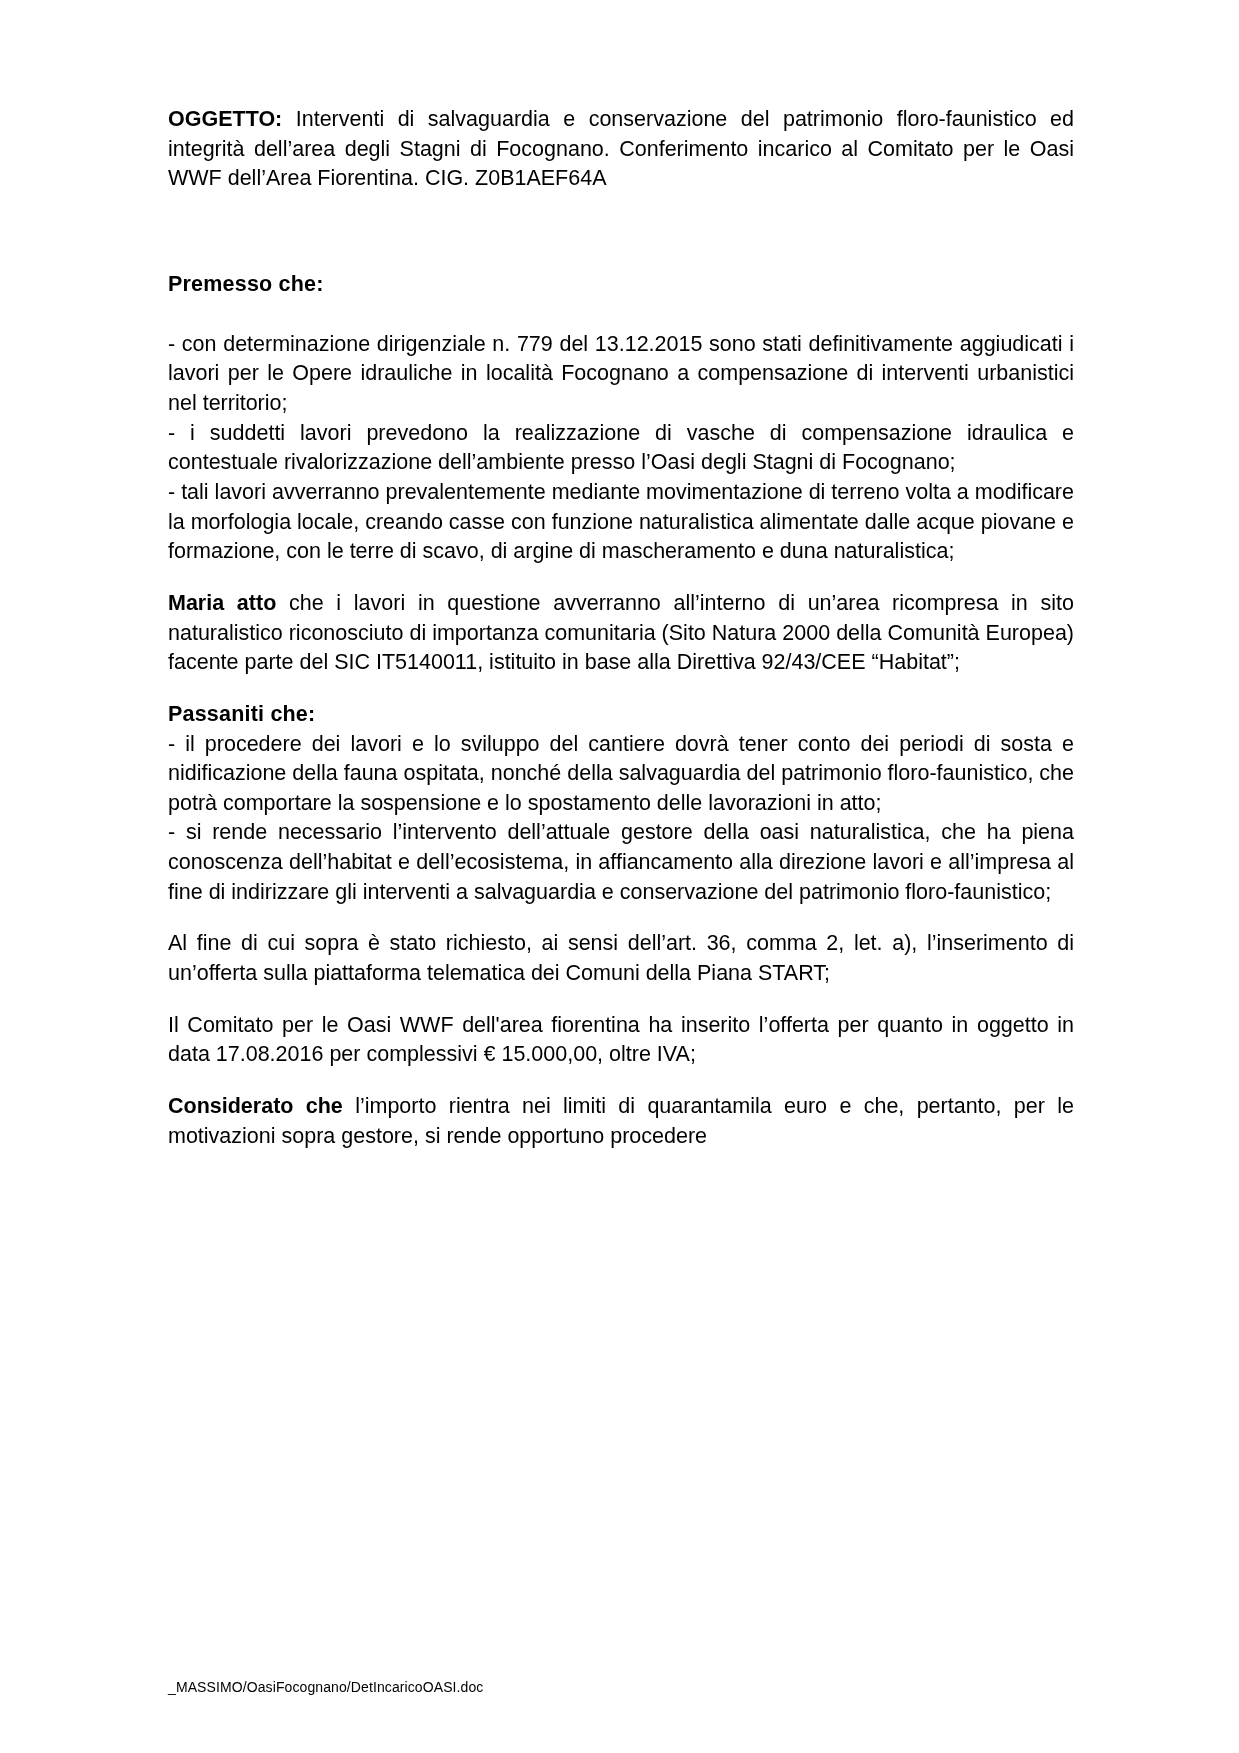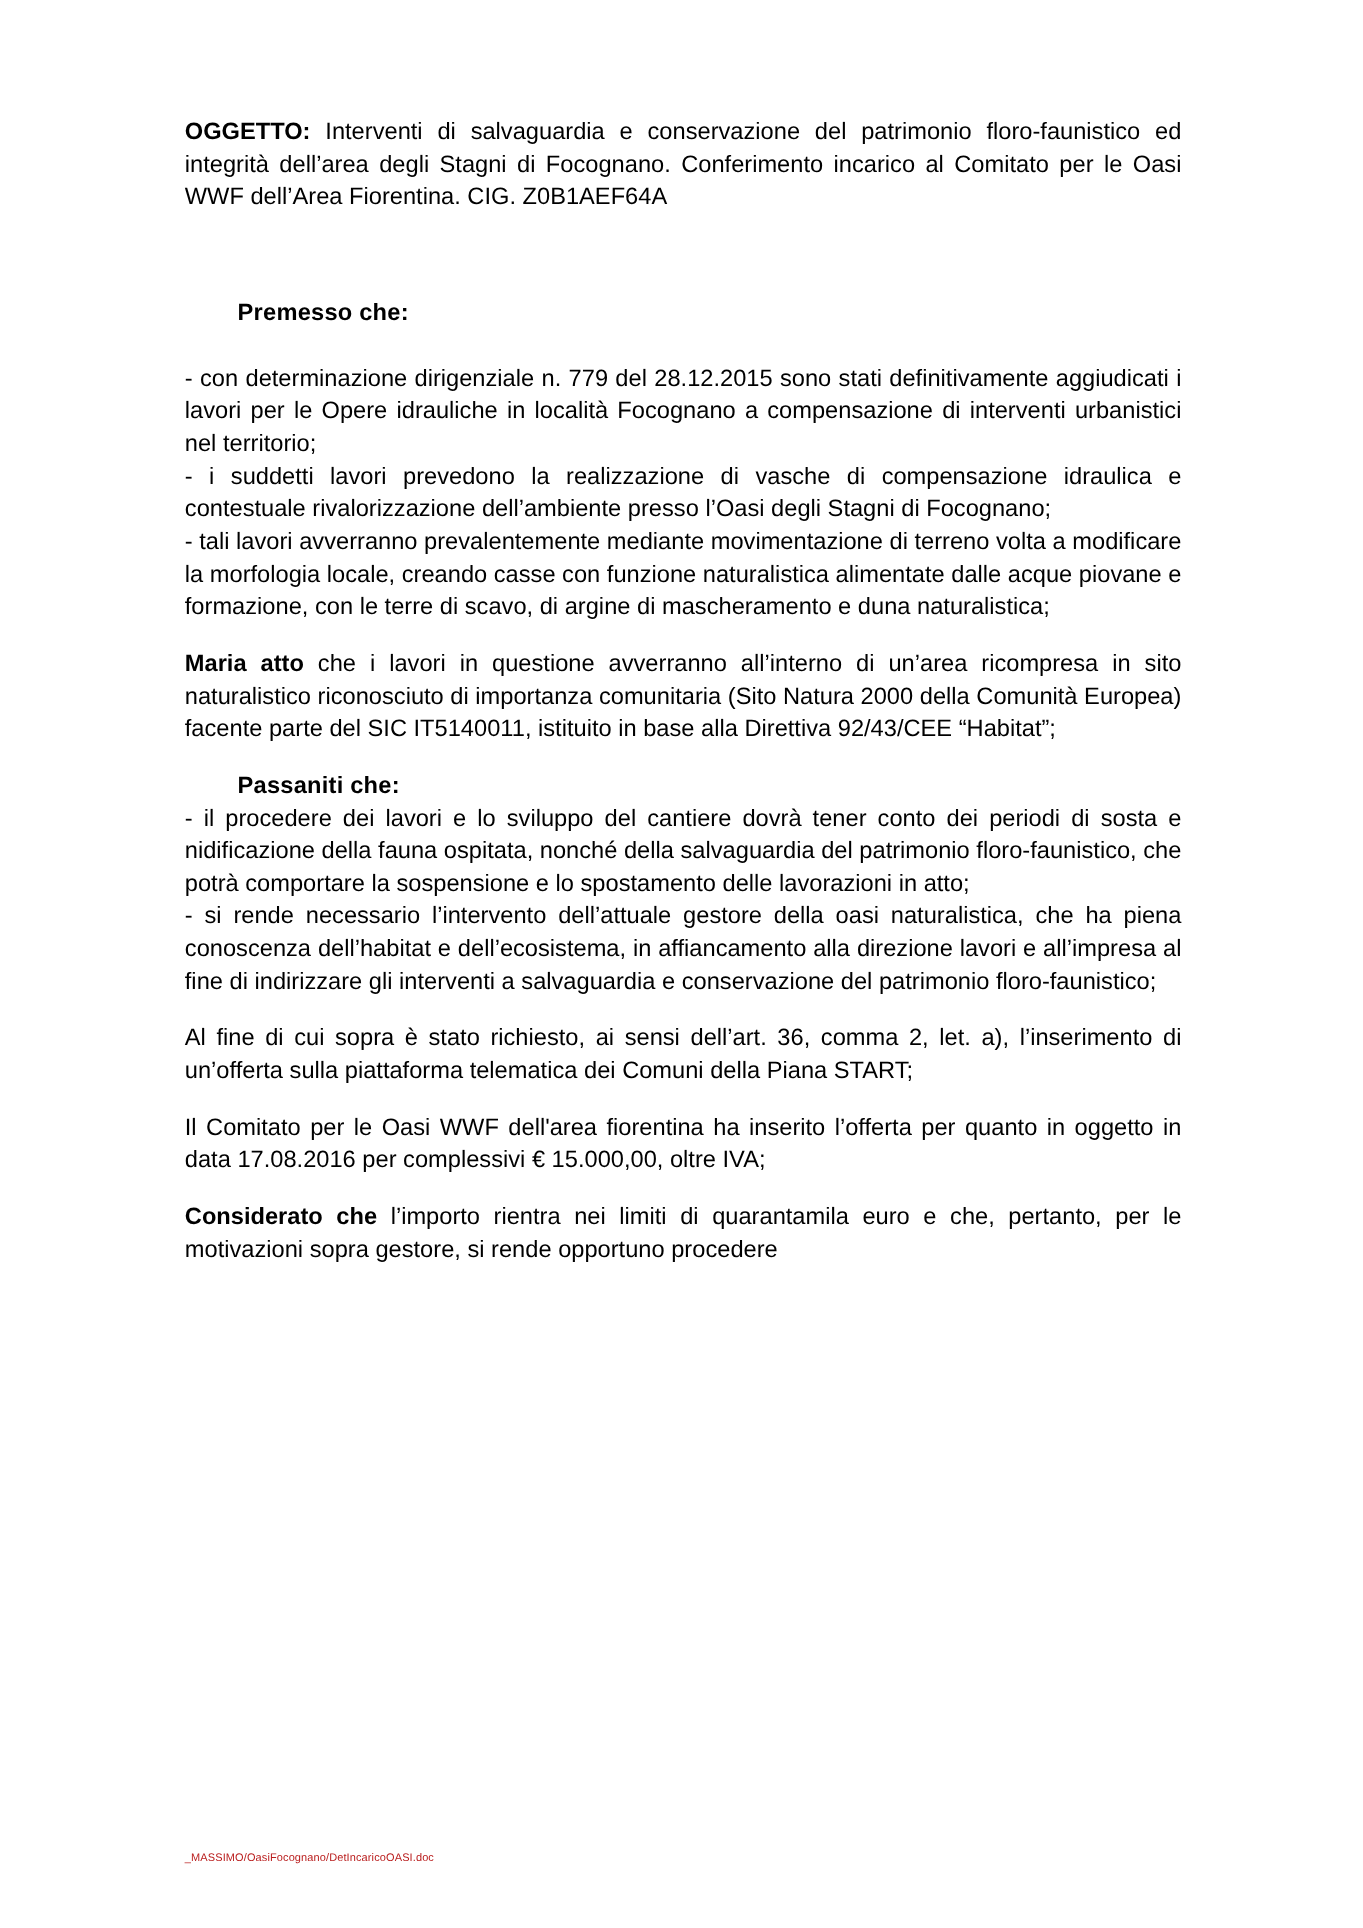--- a/index.html
+++ b/index.html
@@ -46,7 +46,6 @@
     font-weight: bold;
     font-size: 21.5px;
     letter-spacing: 0.2px;
-    margin-left: 48px;
   }
   .justify-block p {
     text-align: justify;

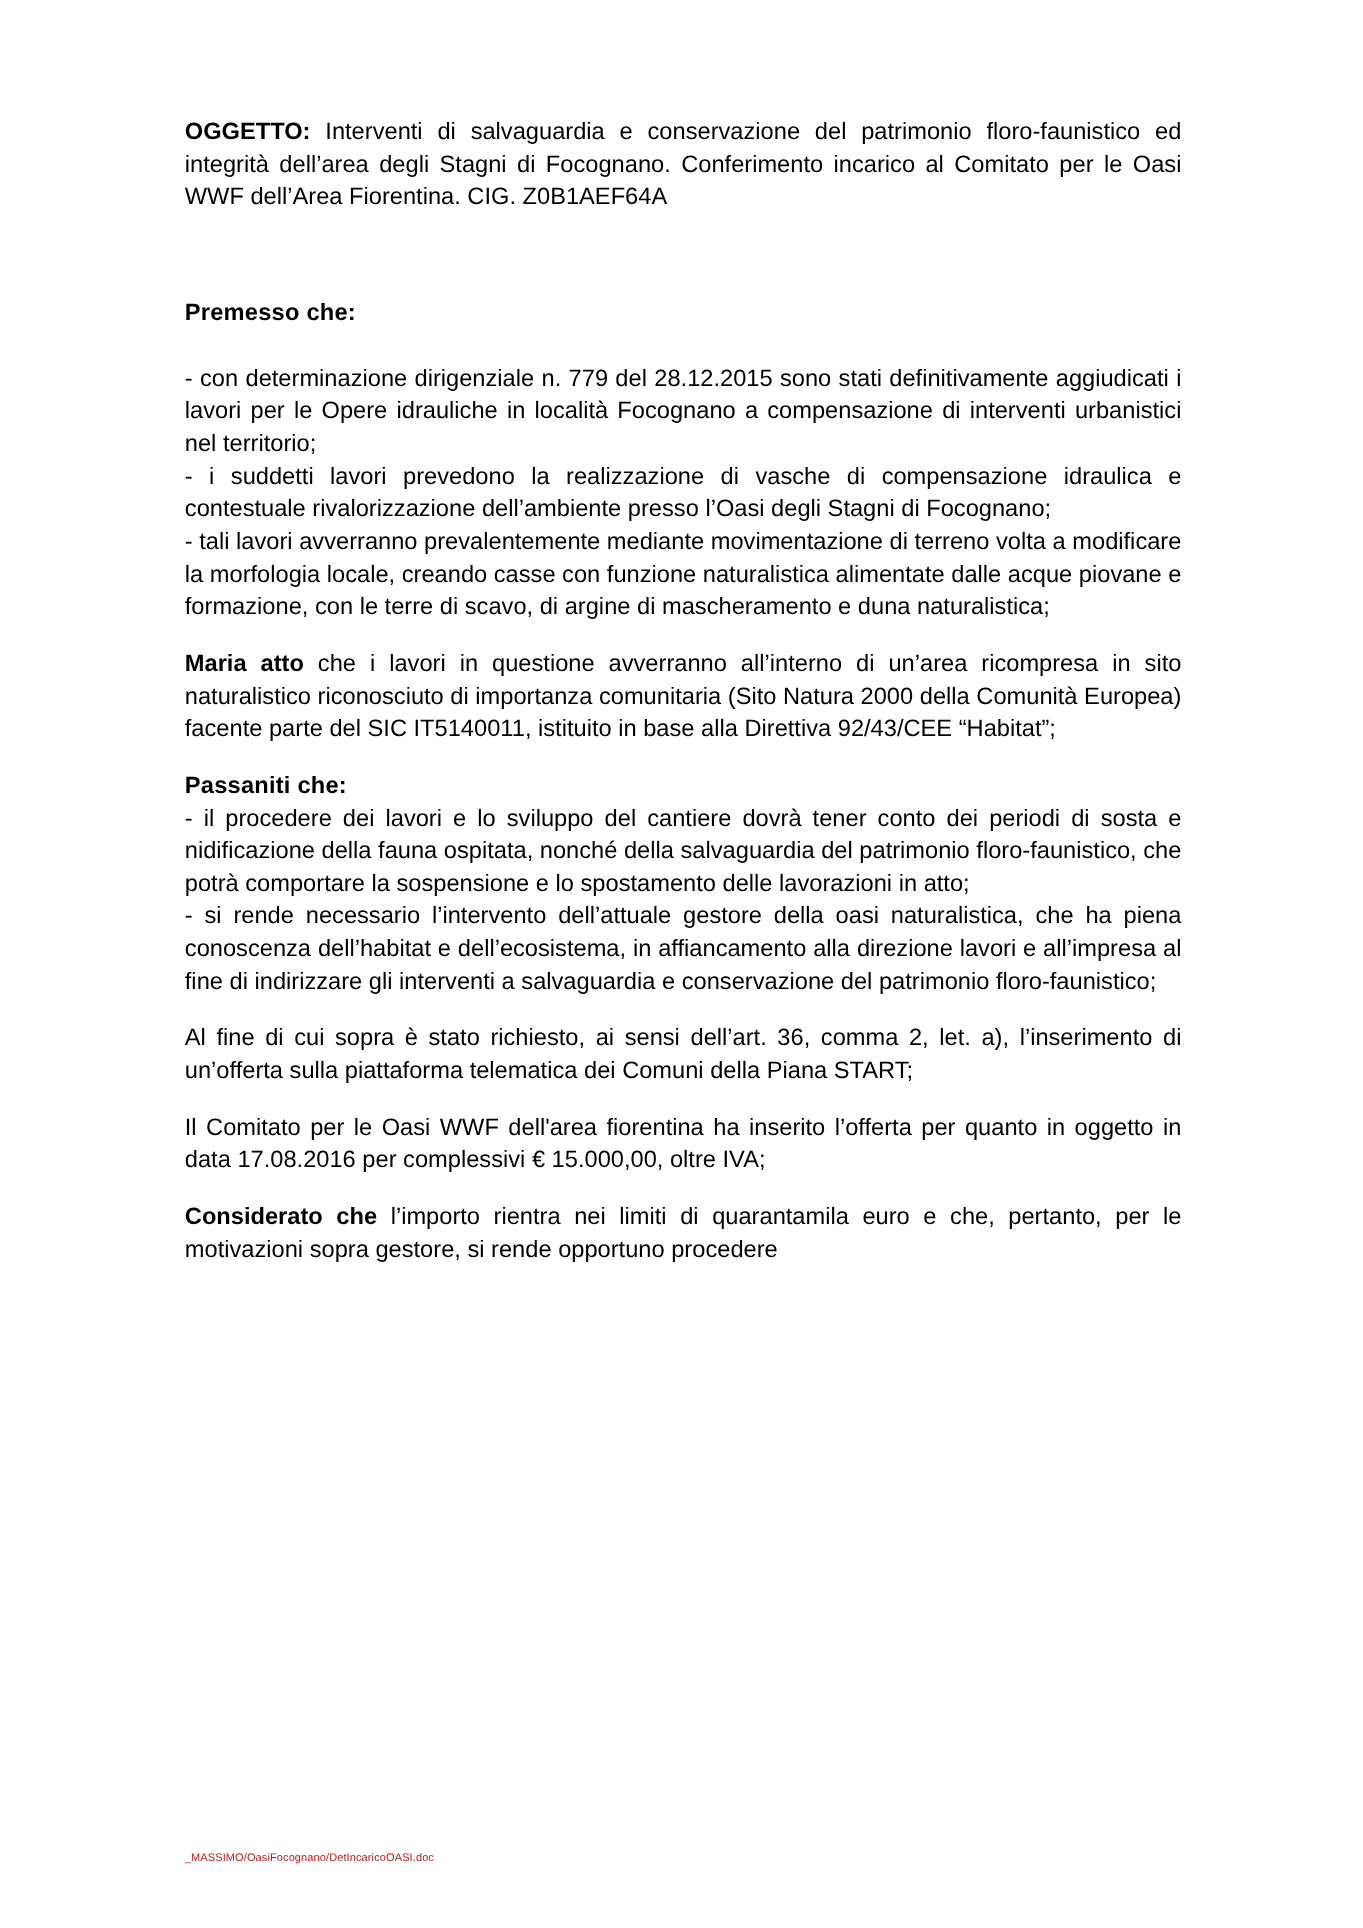--- a/index.html
+++ b/index.html
@@ -83,7 +83,7 @@
     <div class="gap-md"></div>
 
     <div class="justify-block">
-      <p>- con determinazione dirigenziale n. 779 del 28.12.2015 sono stati definitivamente aggiudicati i lavori per le Opere idrauliche in località Focognano a compensazione di interventi urbanistici nel territorio;</p>
+      <p>- con determinazione dirigenziale n. 779 del 13.12.2015 sono stati definitivamente aggiudicati i lavori per le Opere idrauliche in località Focognano a compensazione di interventi urbanistici nel territorio;</p>
       <p>- i suddetti lavori prevedono la realizzazione di vasche di compensazione idraulica e contestuale rivalorizzazione dell’ambiente presso l’Oasi degli Stagni di Focognano;</p>
       <p>- tali lavori avverranno prevalentemente mediante movimentazione di terreno volta a modificare la morfologia locale, creando casse con funzione naturalistica alimentate dalle acque piovane e formazione, con le terre di scavo, di argine di mascheramento e duna naturalistica;</p>
     </div>

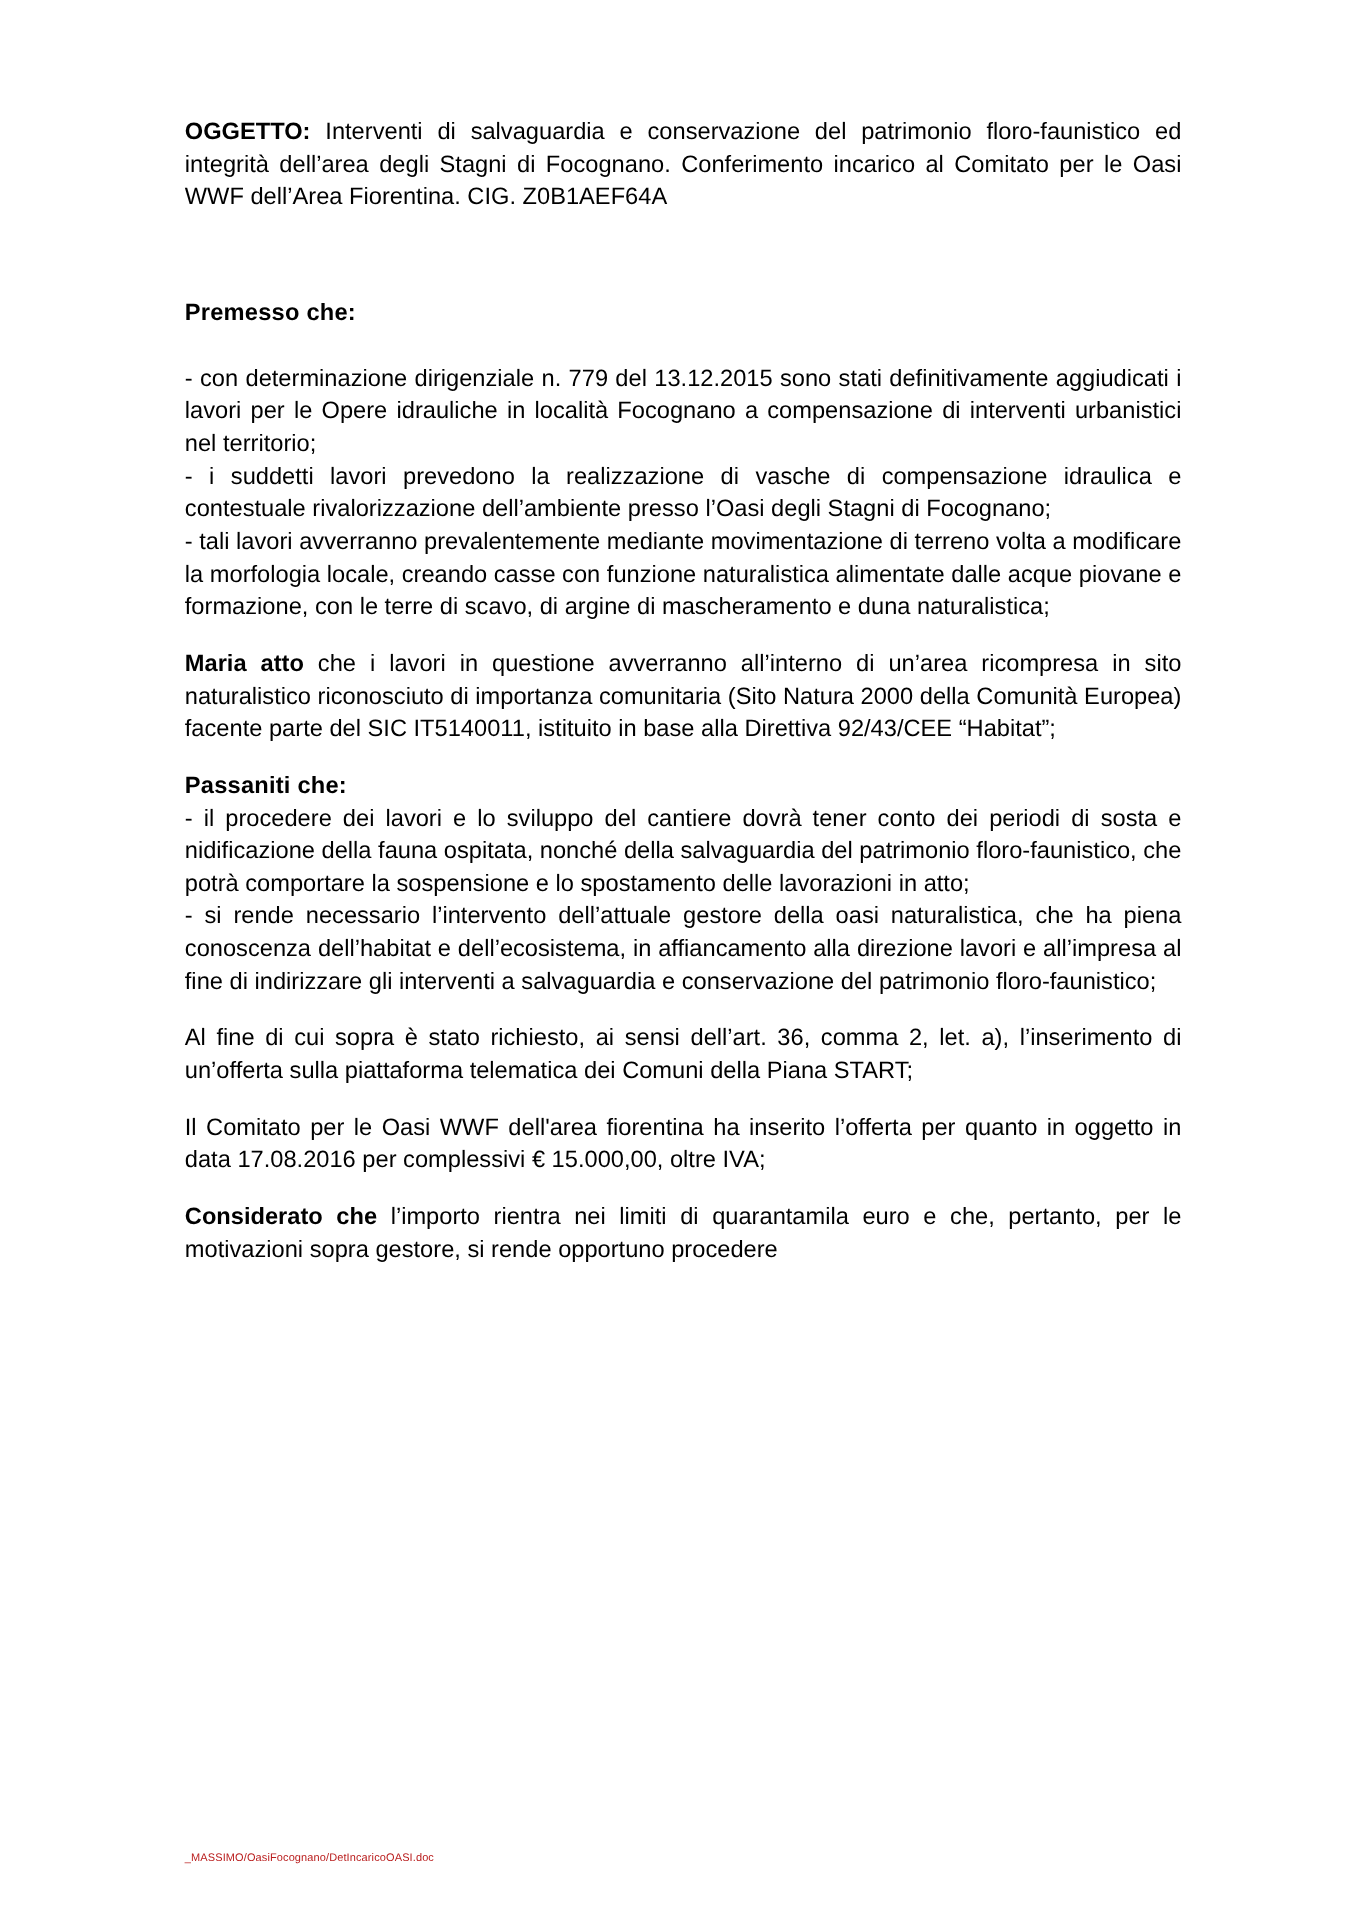--- a/index.html
+++ b/index.html
@@ -56,8 +56,8 @@
     position: absolute;
     left: 168px;
     bottom: 58px;
-    font-size: 10px;
-    color: #b91c1c;
+    font-size: 14px;
+    color: #000000;
     letter-spacing: 0.1px;
   }
   .subject {

